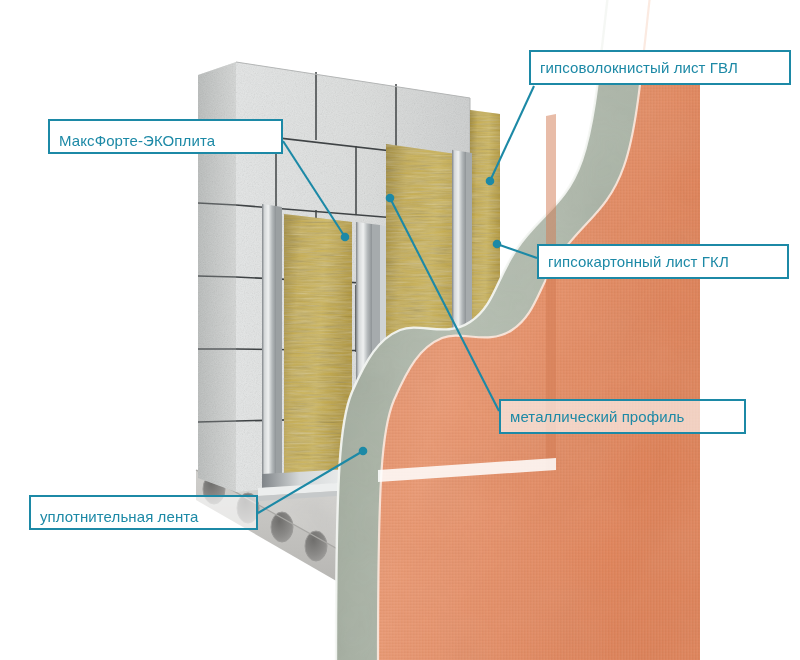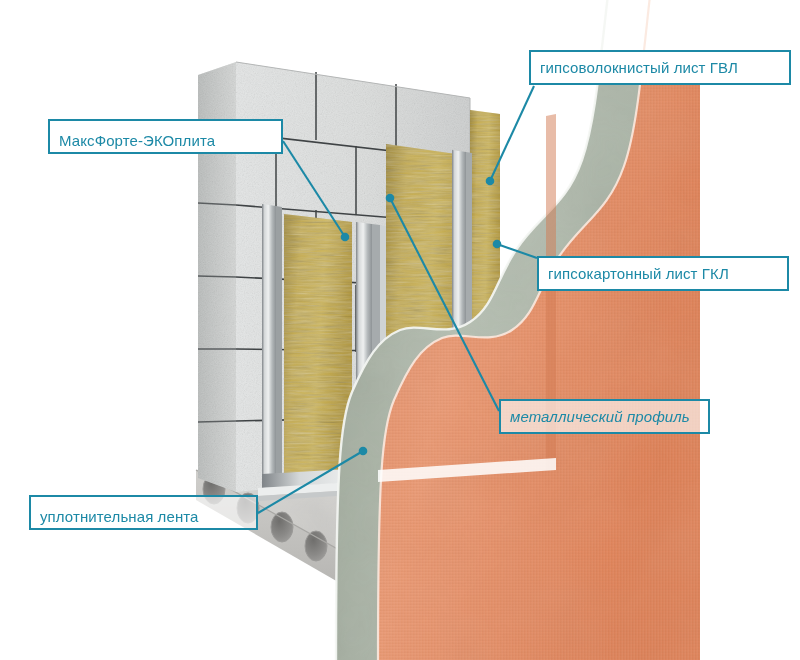--- a/index.html
+++ b/index.html
@@ -315,7 +315,7 @@
     <span>МаксФорте-ЭКОплита</span>
   </div>
 
-  <div class="label solid" style="left:537px;top:256px;width:252px;">
+  <div class="label solid" style="left:537px;top:244px;width:252px;">
     <span>гипсокартонный лист ГКЛ</span>
   </div>
 

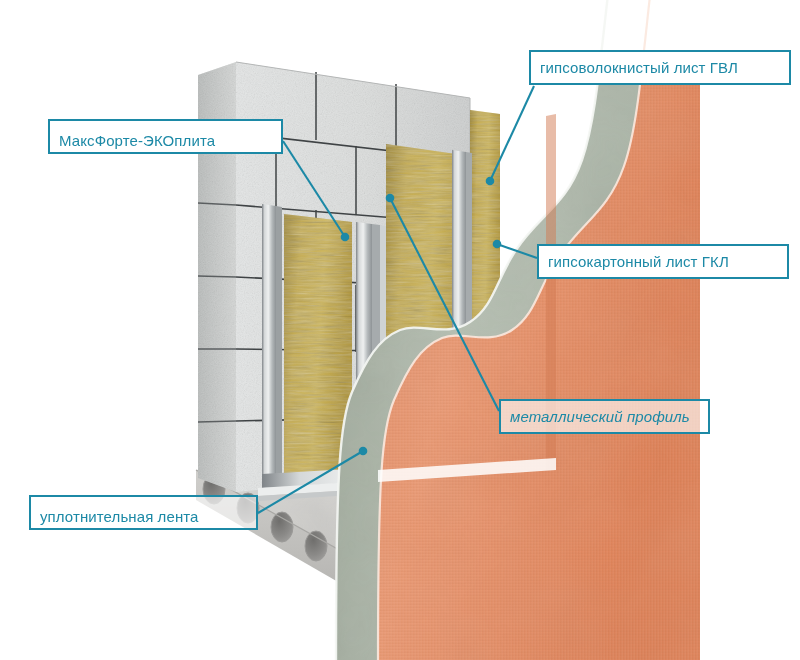--- a/index.html
+++ b/index.html
@@ -319,7 +319,7 @@
     <span>гипсокартонный лист ГКЛ</span>
   </div>
 
-  <div class="label ghost" style="left:499px;top:399px;width:211px;font-style:italic;">
+  <div class="label ghost" style="left:499px;top:399px;width:247px;">
     <span>металлический профиль</span>
   </div>
 

